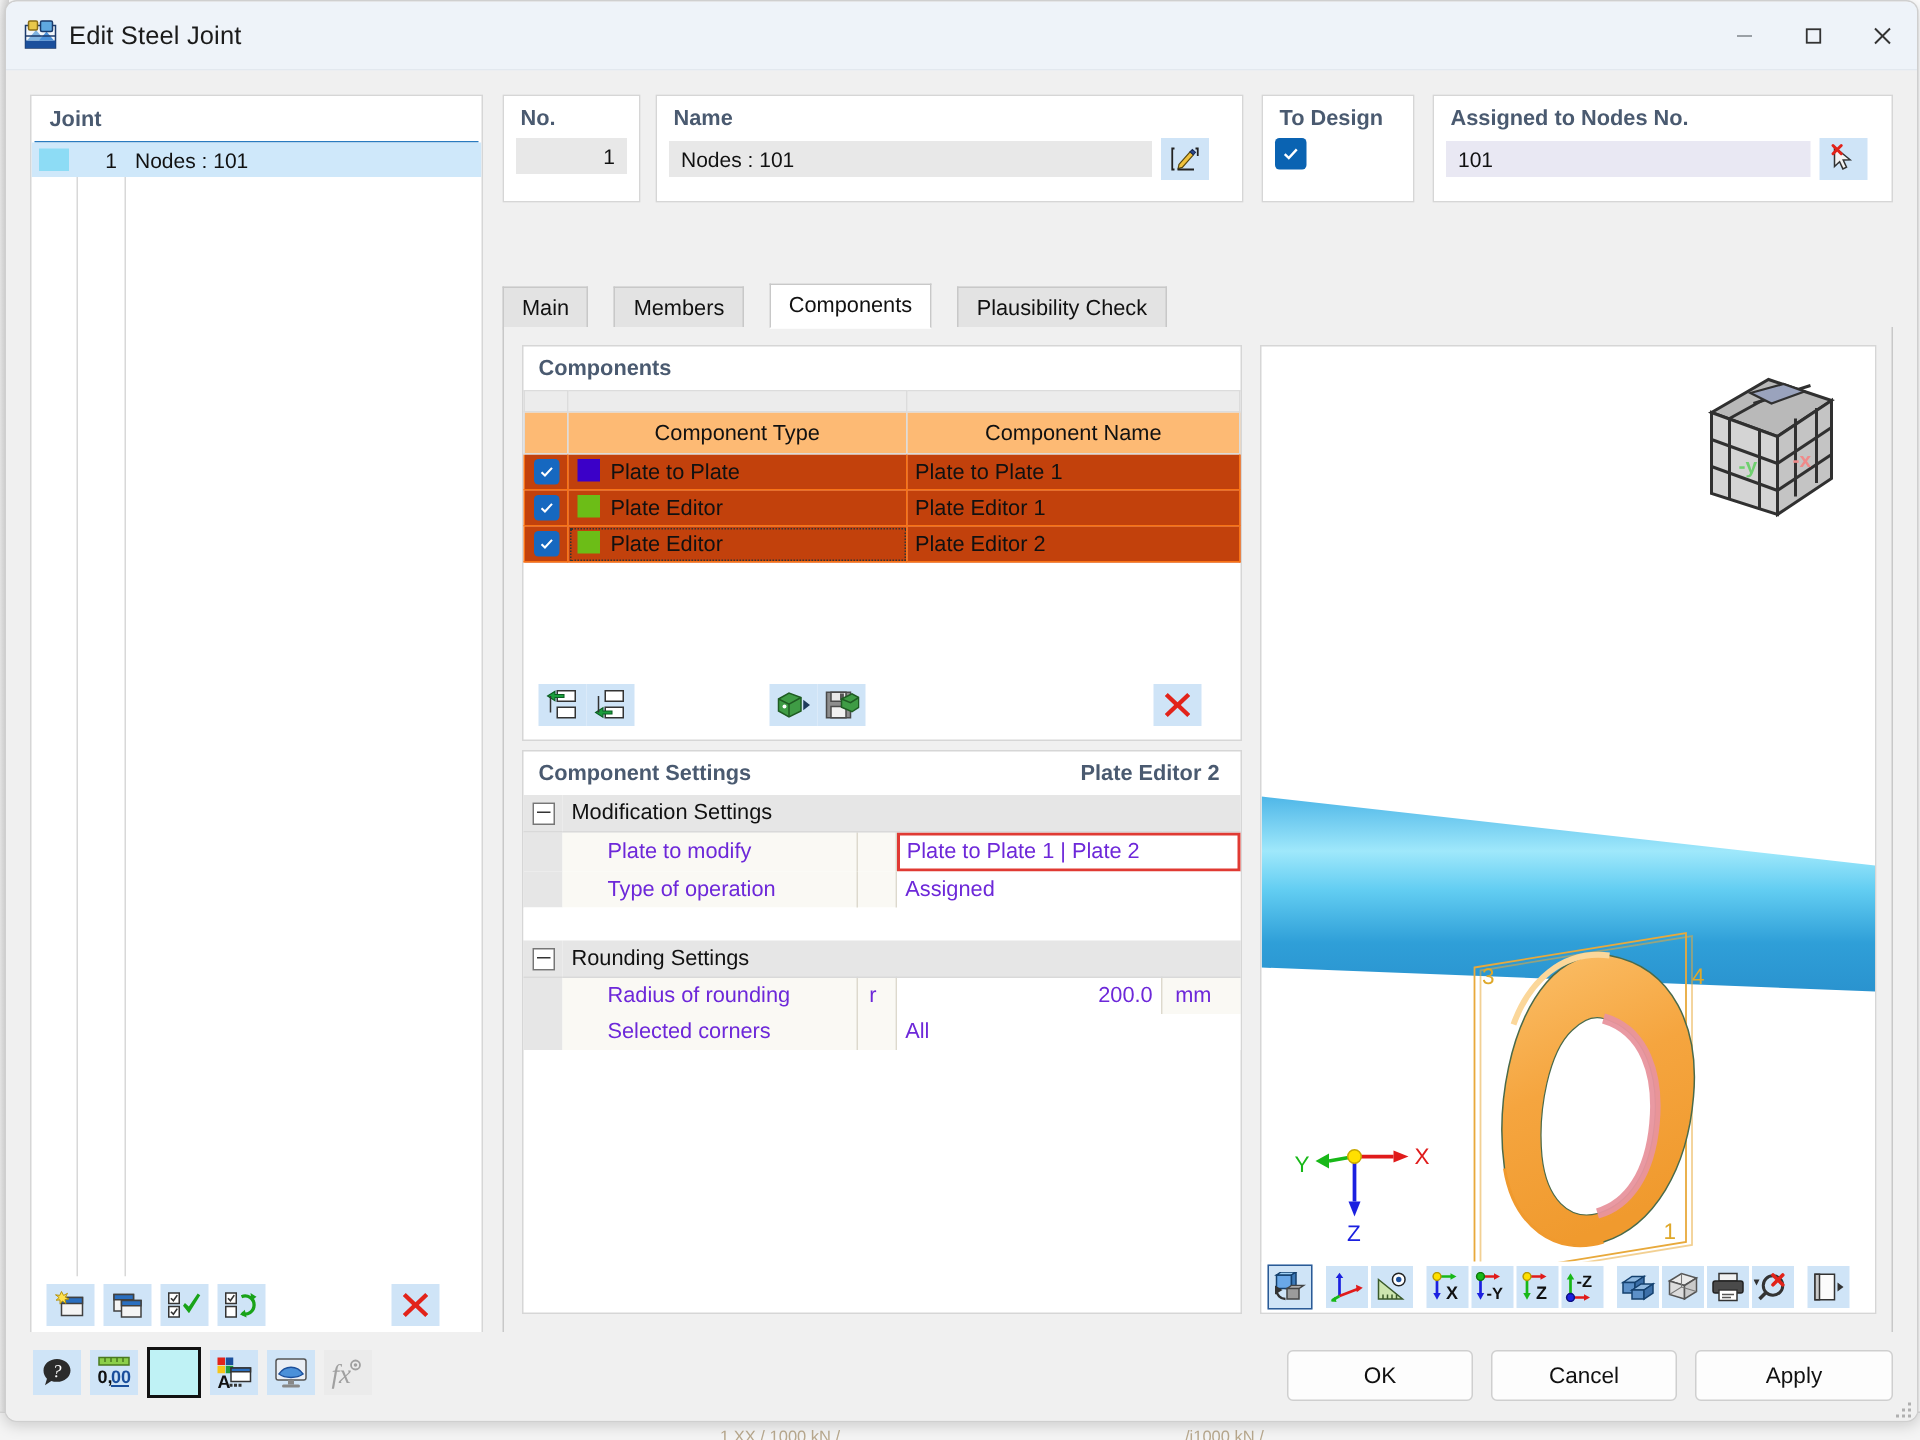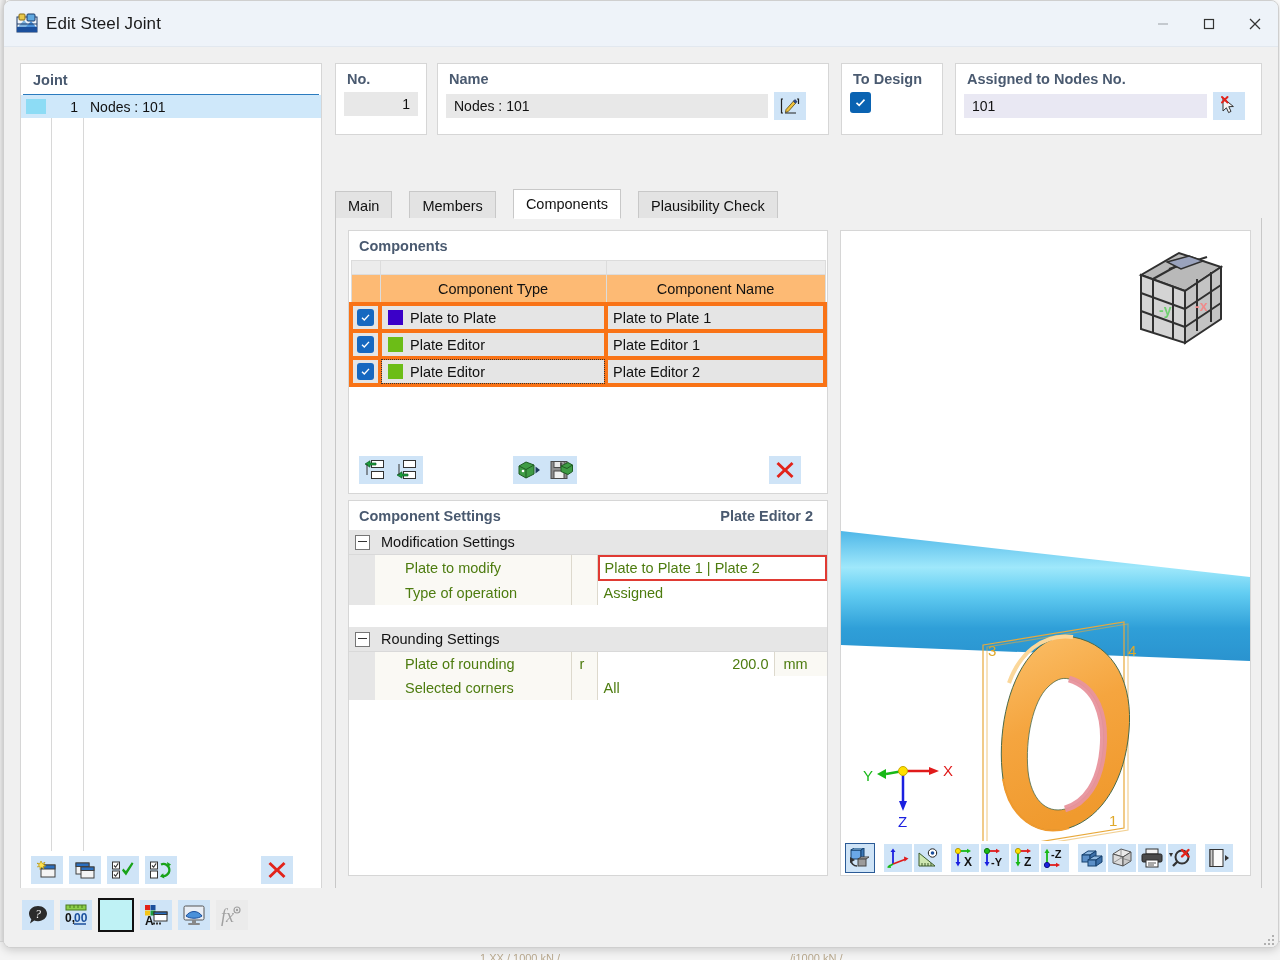--- a/index.html
+++ b/index.html
@@ -164,8 +164,8 @@
     font-size: 14.5px; color: #111; height: 25px;
   }
   .ctable td {
-    border: 4px solid #f97316; font-size: 14.5px; color: #111; height: 23px;
-    padding: 0 5px; background: #e5e5e5;
+    border: 1px solid #f97316; font-size: 14.5px; color: #111; height: 23px;
+    padding: 0 5px; background: #c2410c;
   }
   .ctable td.chkcell { padding: 0; text-align: center; }
   .ctable td.typecell { padding-left: 6px; }

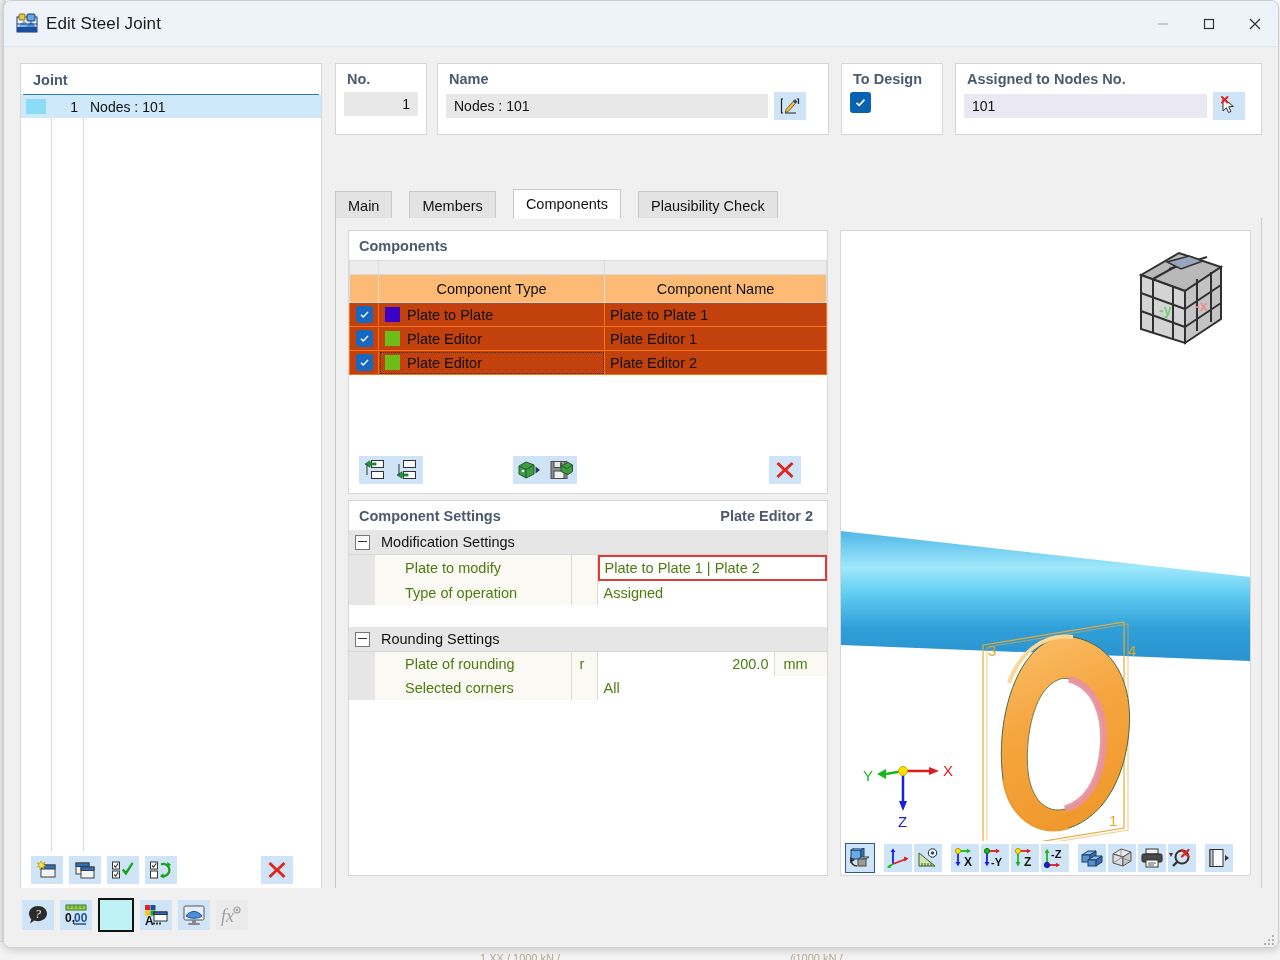--- a/index.html
+++ b/index.html
@@ -192,7 +192,7 @@
   }
   .stable tr.group td.tree { background: #e6e6e6; }
   .stable td {
-    font-size: 14.5px; color: #4d7c0f; height: 24px; padding: 0 6px;
+    font-size: 14.5px; color: #6d28d9; height: 24px; padding: 0 6px;
     background: #ffffff; vertical-align: middle;
   }
   .stable td.tree { width: 26px; background: #e6e6e6; padding: 0; text-align: center; }

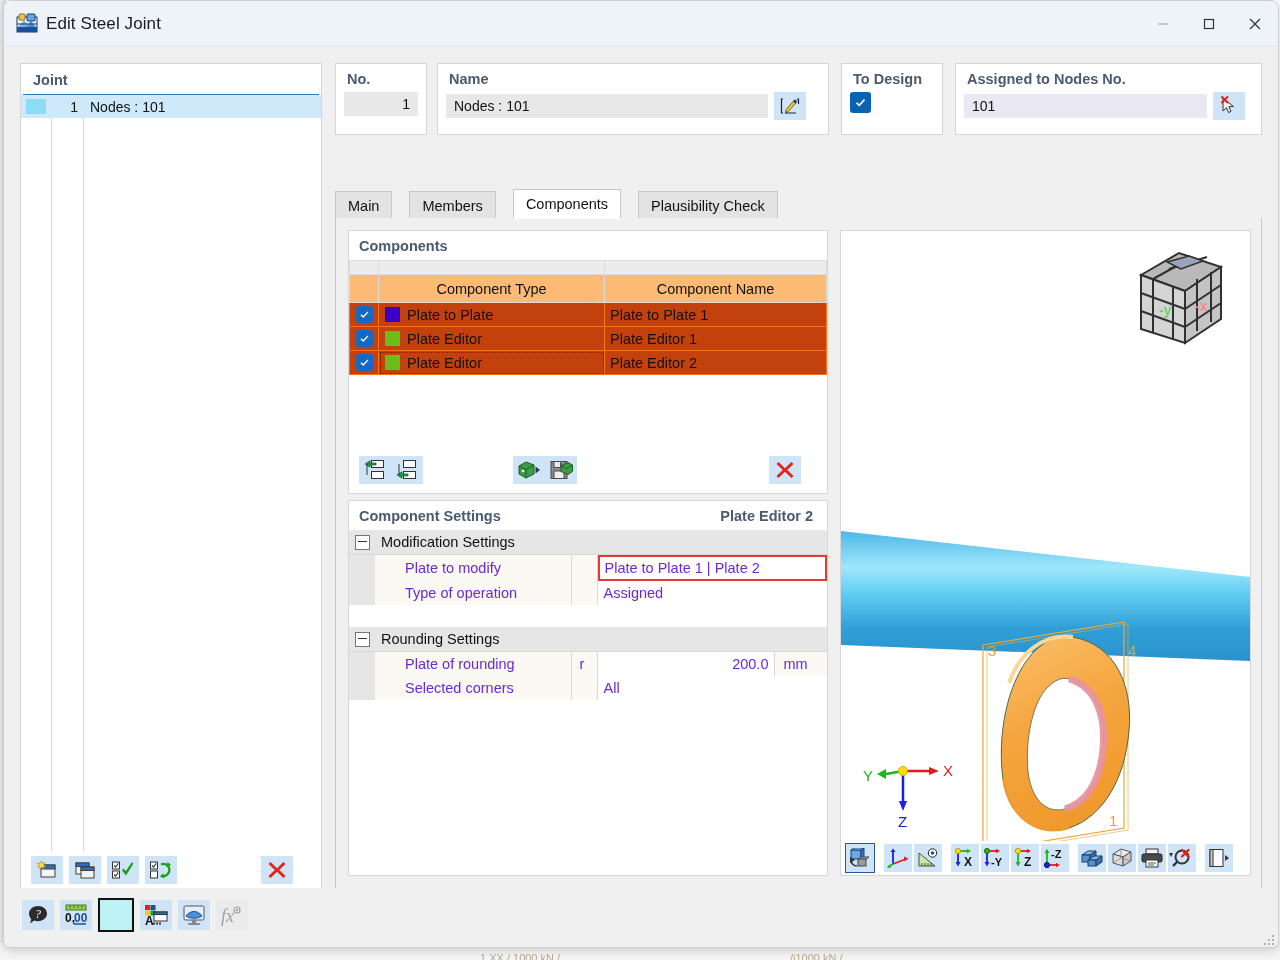--- a/index.html
+++ b/index.html
@@ -575,7 +575,7 @@
             </tr>
             <tr>
               <td class="tree"></td>
-              <td class="lblcell">Plate of rounding</td>
+              <td class="lblcell">Radius of rounding</td>
               <td class="symcell">r</td>
               <td class="valcell num">200.0</td>
               <td class="unitcell">mm</td>

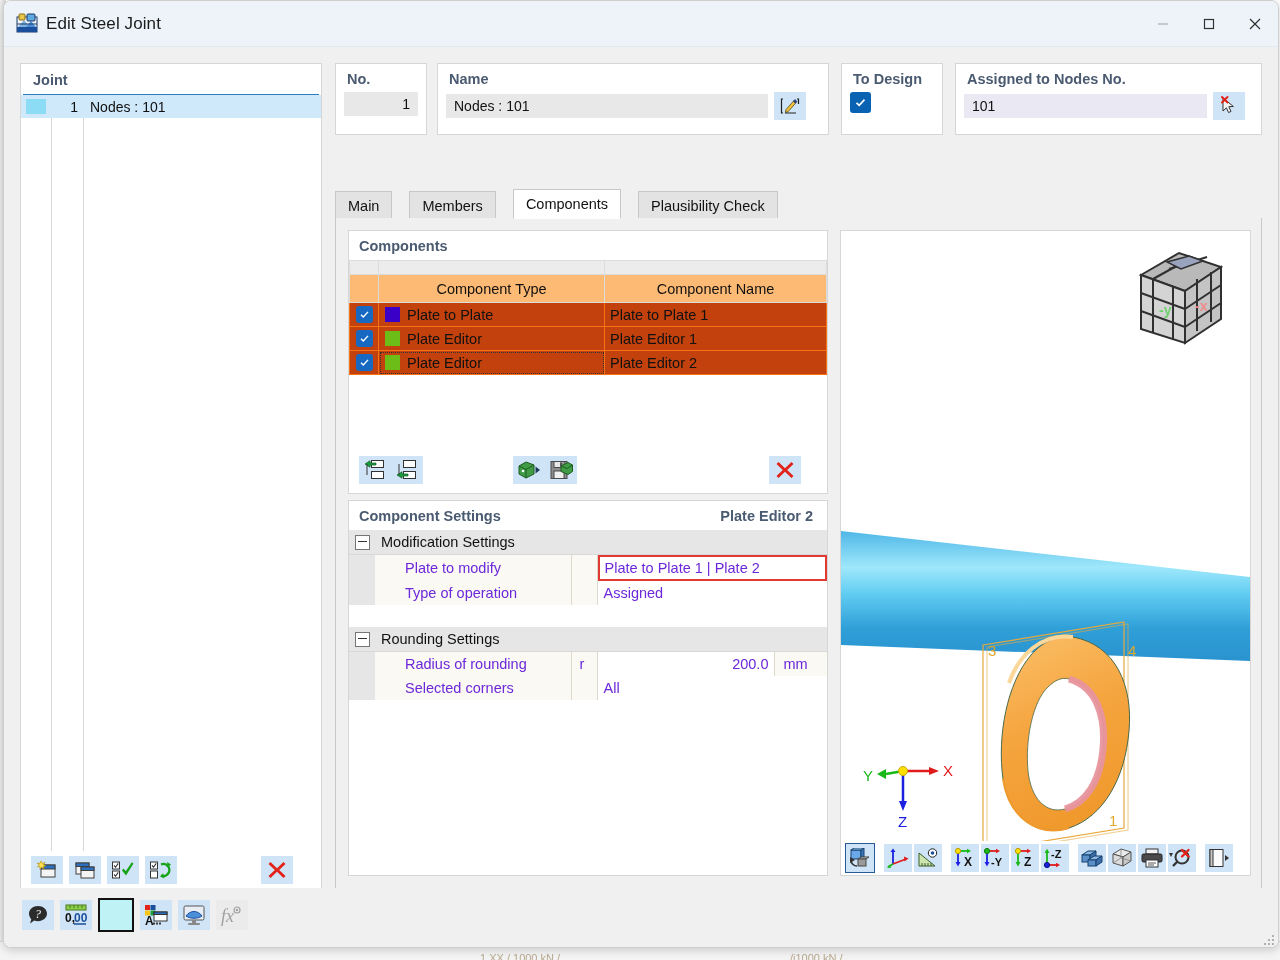--- a/index.html
+++ b/index.html
@@ -854,6 +854,11 @@
           </div>
         </div>
 
+        <div class="bb-right">
+          <div class="dlg-btn">OK</div>
+          <div class="dlg-btn">Cancel</div>
+          <div class="dlg-btn wide">Apply</div>
+        </div>
 
         <div class="resize-grip">
           <i style="right:0;bottom:0"></i>

